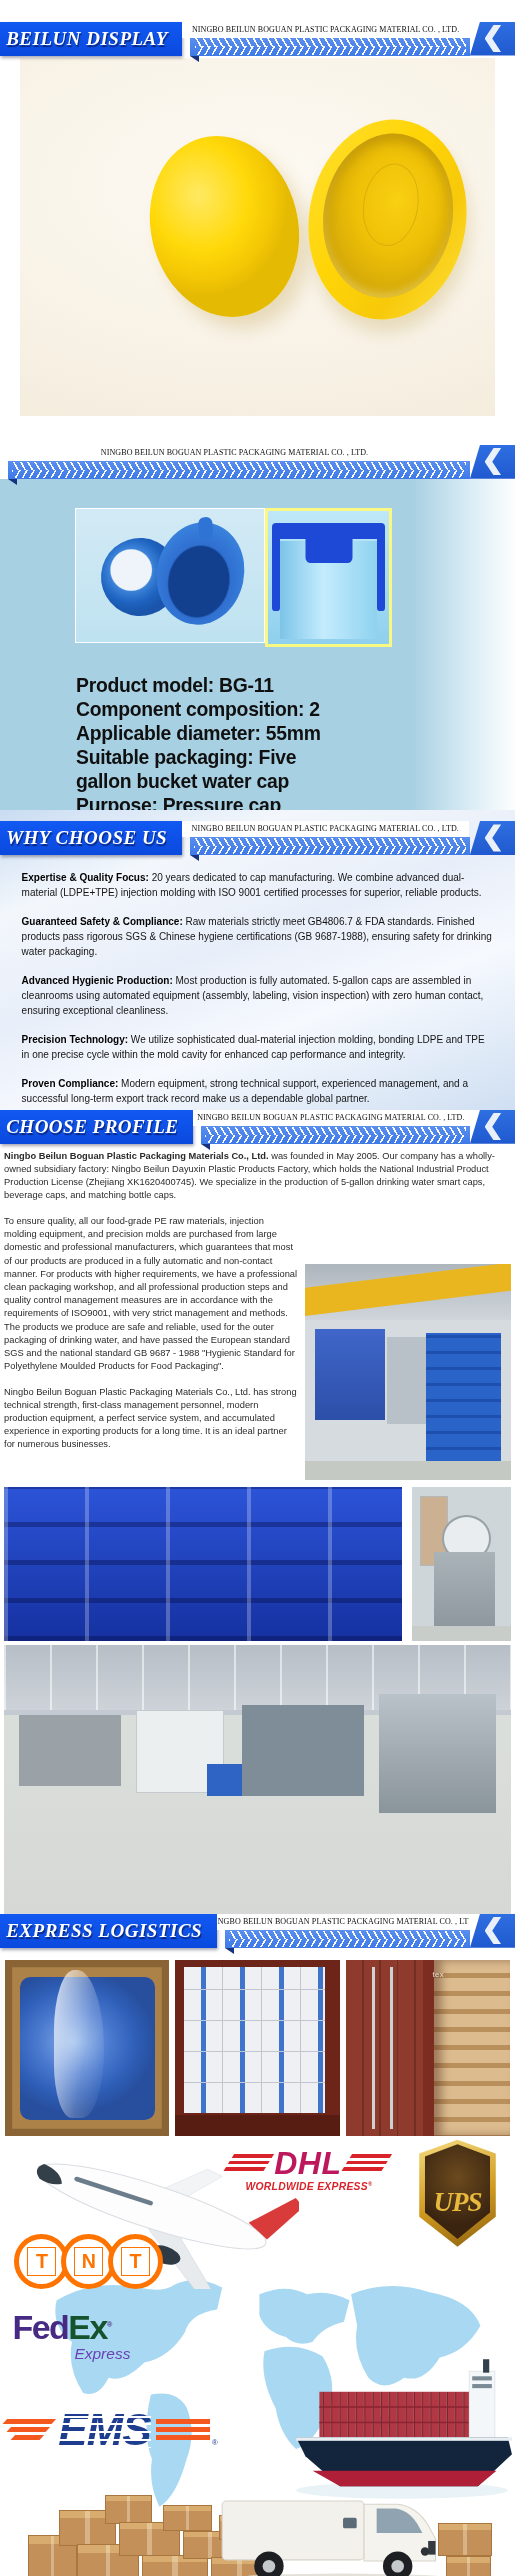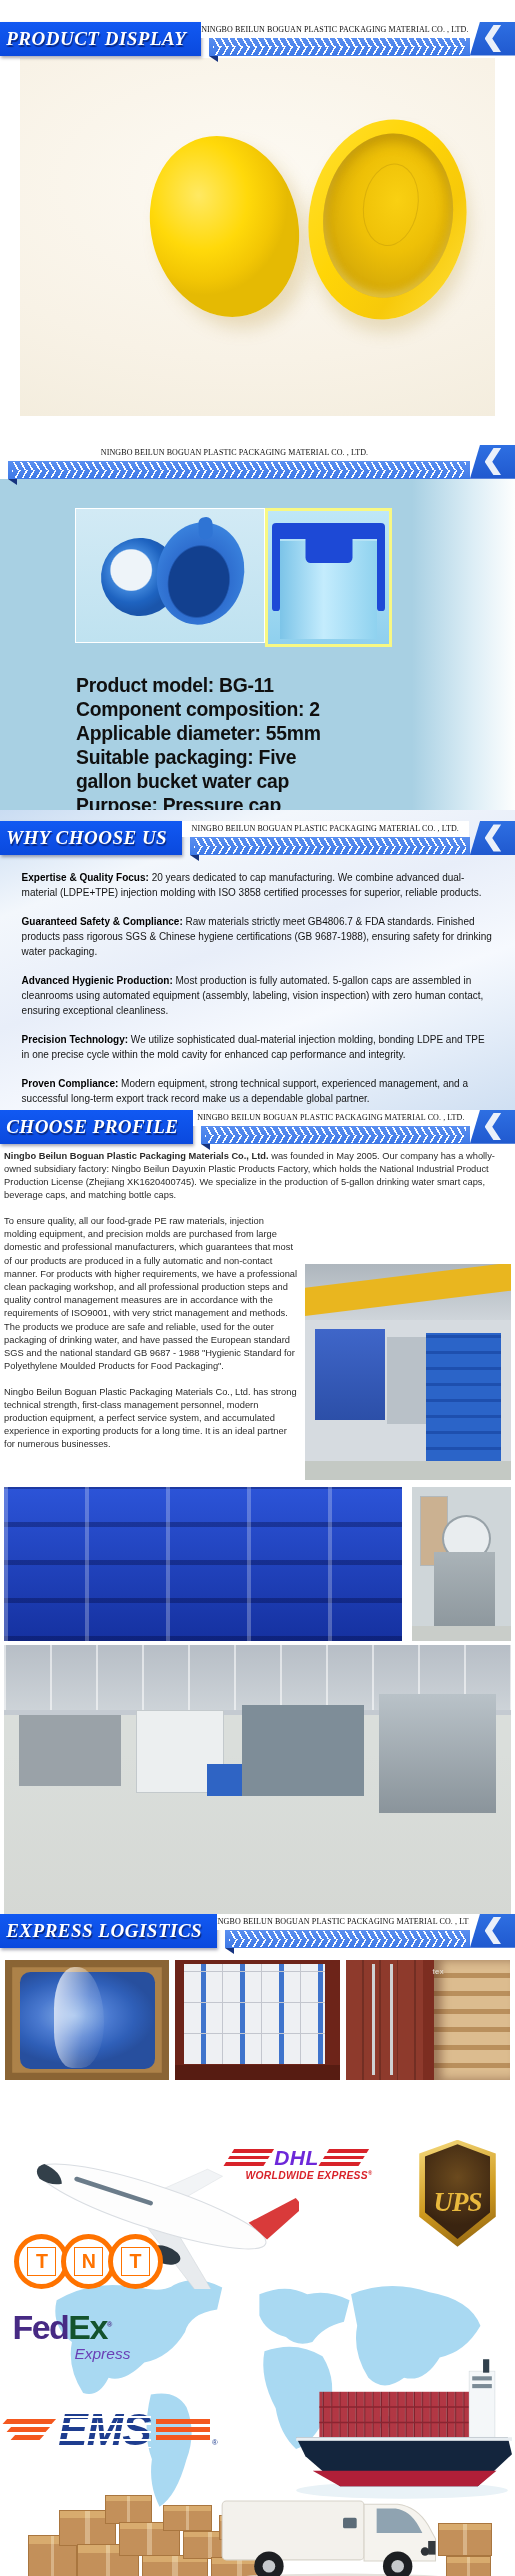--- a/index.html
+++ b/index.html
@@ -139,7 +139,7 @@
 
   <section class="banner">
     <div class="b-left">
-      <span class="b-title">PRODUCT DISPLAY</span>
+      <span class="b-title">BEILUN DISPLAY</span>
     </div>
     <div class="b-right">
       <div class="b-company">

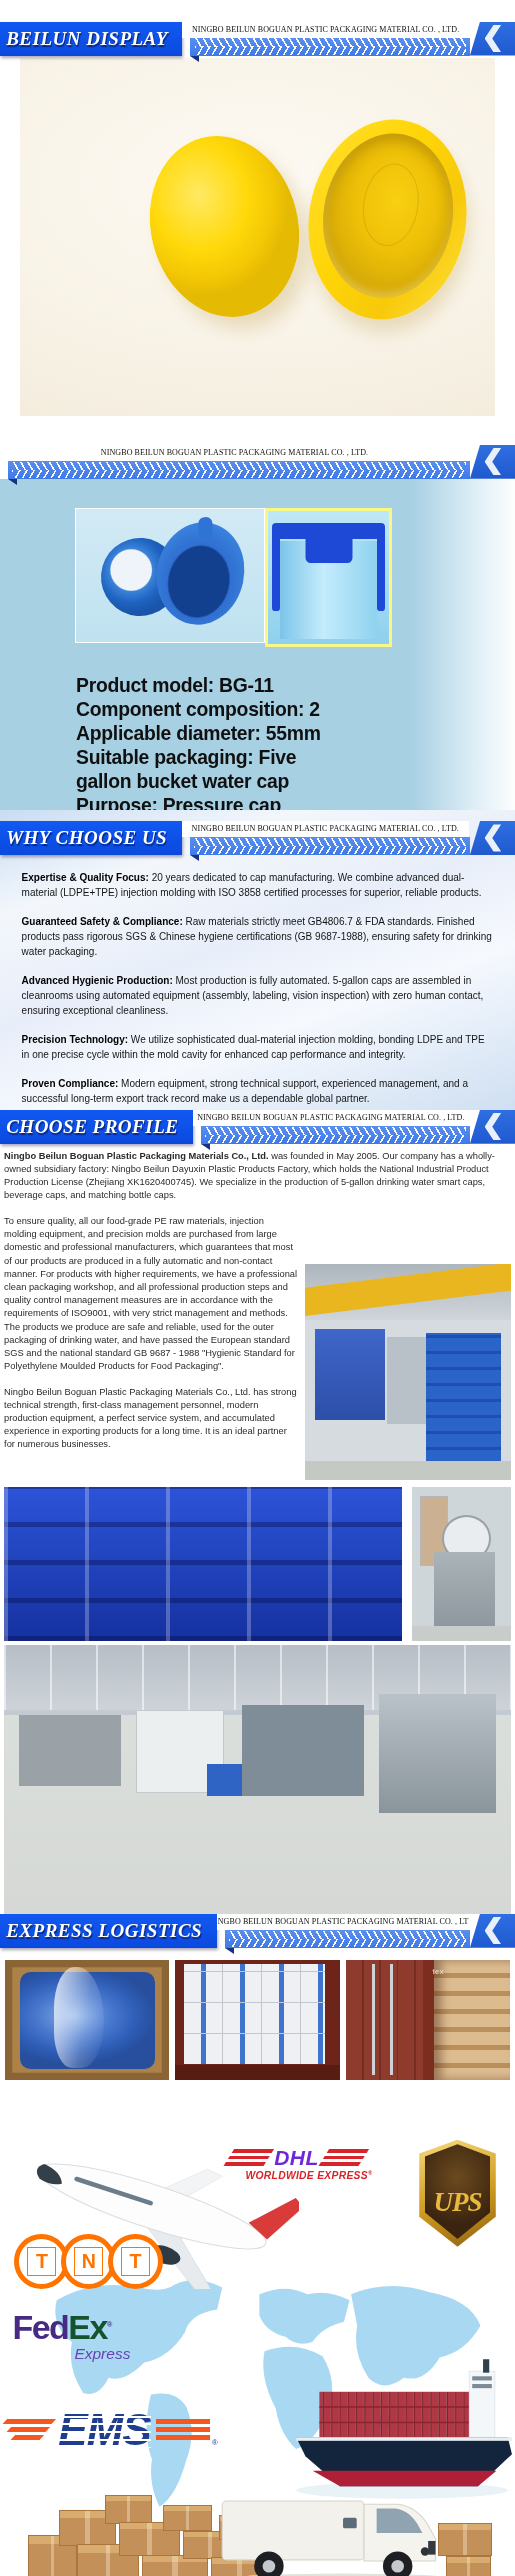--- a/index.html
+++ b/index.html
@@ -228,7 +228,7 @@
         </div>
     </div>
     <div class="why-body">
-      <p class="why-p"><b>Expertise &amp; Quality Focus:</b><span> 20 years dedicated to cap manufacturing. We combine advanced dual-material (LDPE+TPE) injection molding with ISO 3858 certified processes for superior, reliable products.</span></p>
+      <p class="why-p"><b>Expertise &amp; Quality Focus:</b><span> 20 years dedicated to cap manufacturing. We combine advanced dual-material (LDPE+TPE) injection molding with ISO 9001 certified processes for superior, reliable products.</span></p>
       <p class="why-p"><b>Guaranteed Safety &amp; Compliance:</b><span> Raw materials strictly meet GB4806.7 &amp; FDA standards. Finished products pass rigorous SGS &amp; Chinese hygiene certifications (GB 9687-1988), ensuring safety for drinking water packaging.</span></p>
       <p class="why-p"><b>Advanced Hygienic Production:</b><span> Most production is fully automated. 5-gallon caps are assembled in cleanrooms using automated equipment (assembly, labeling, vision inspection) with zero human contact, ensuring exceptional cleanliness.</span></p>
       <p class="why-p"><b>Precision Technology:</b><span> We utilize sophisticated dual-material injection molding, bonding LDPE and TPE in one precise cycle within the mold cavity for enhanced cap performance and integrity.</span></p>

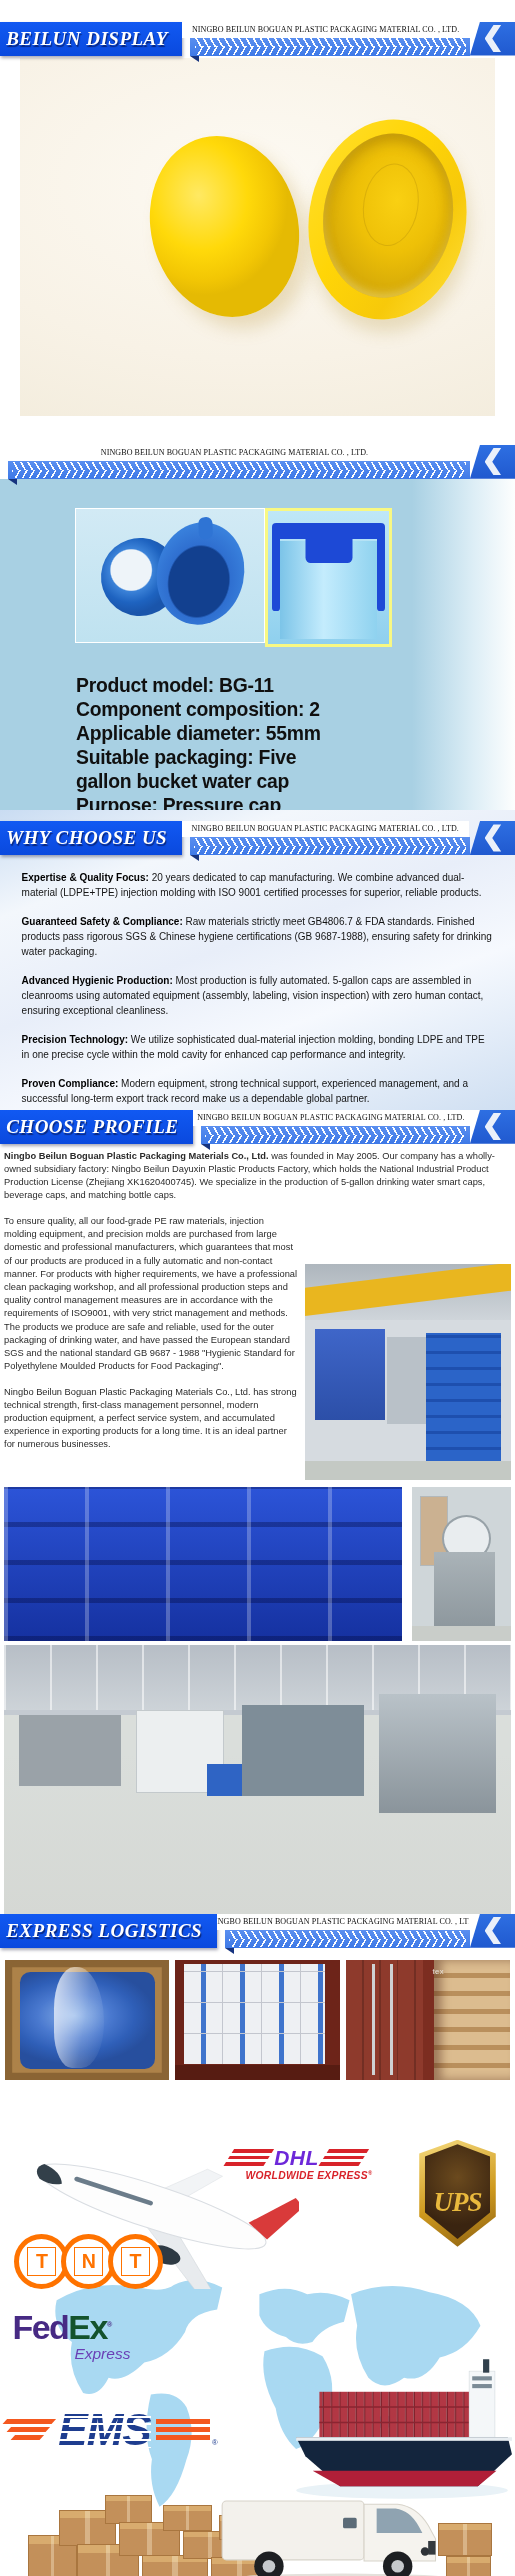--- a/index.html
+++ b/index.html
@@ -80,7 +80,7 @@
 
   
   .shipping{position:relative;height:673px;background:#fff;overflow:hidden;}
-  .ship-photos{position:absolute;top:46px;left:5.2px;right:5.2px;height:120px;display:flex;gap:6.2px;z-index:2;}
+  .ship-photos{position:absolute;top:46px;left:5.2px;right:5.2px;height:176px;display:flex;gap:6.2px;z-index:2;}
   .ph{flex:1;position:relative;overflow:hidden;}
   .ph1{background:#ad8249;box-shadow:inset 0 0 0 7.2px #8a6434;}
   .ph1-bag{position:absolute;left:9%;top:10%;right:9%;bottom:9%;border-radius:10.3px;background:radial-gradient(60% 50% at 40% 45%,#88b0e8 0%,#4a79cf 45%,#2f5fb8 75%,#274f9e 100%);}

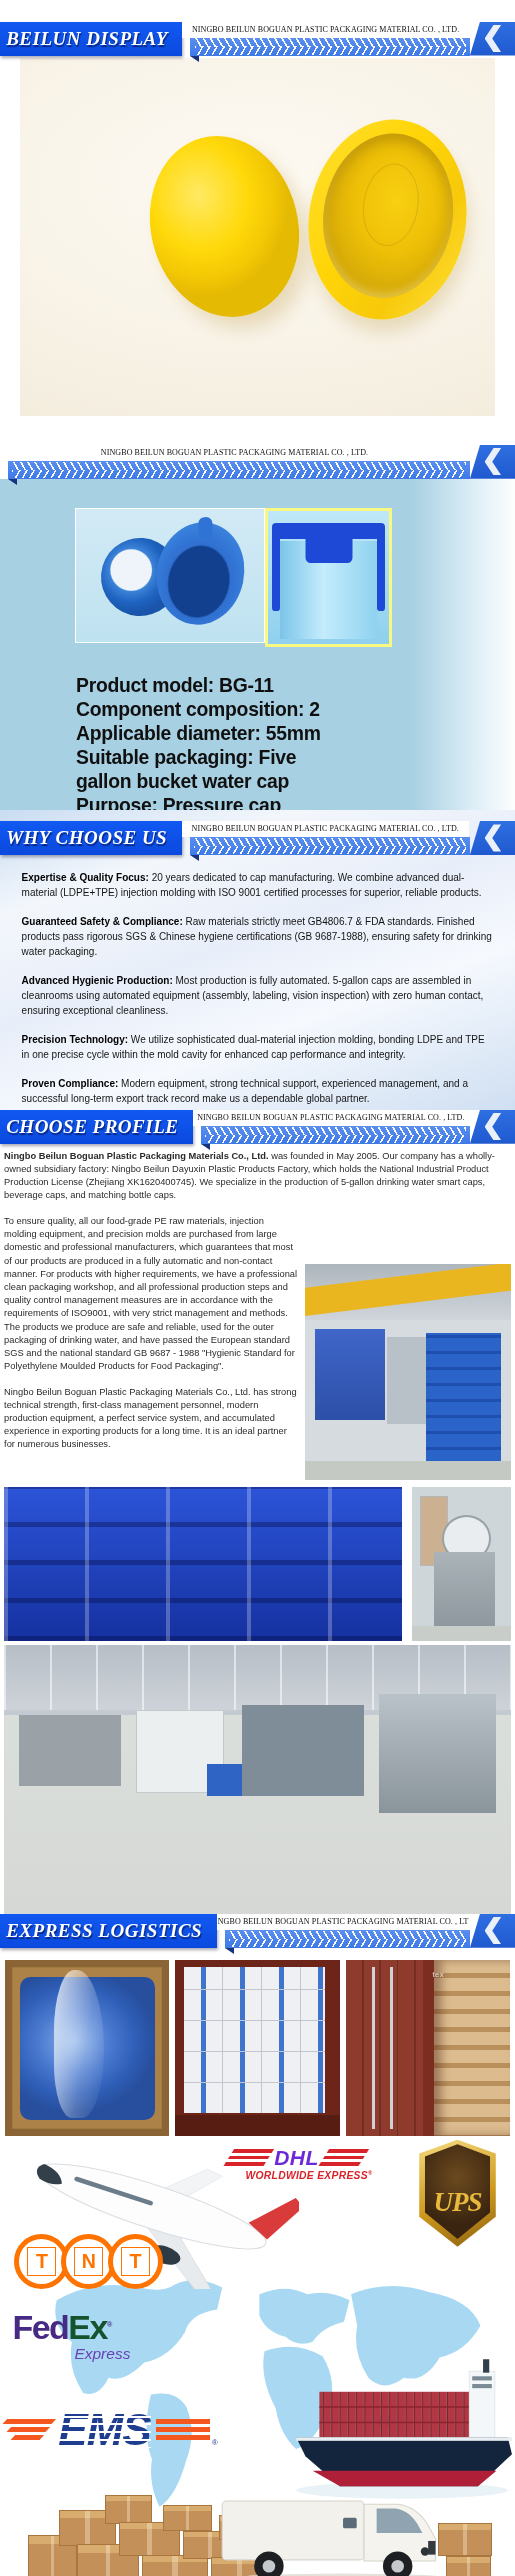--- a/index.html
+++ b/index.html
@@ -99,7 +99,7 @@
   .dhl{position:absolute;left:229px;top:233px;width:160px;z-index:6;}
   .dhl-row{display:flex;align-items:center;gap:5.2px;}
   .dhl-bars{width:40px;height:16.5px;background:repeating-linear-gradient(180deg,#d8232a 0 3.6px,transparent 3.6px 6.7px);transform:skewX(-32deg);}
-  .dhl-txt{font-style:italic;font-weight:700;font-size:21px;line-height:1;color:#6d28d9;letter-spacing:0.5px;}
+  .dhl-txt{font-style:italic;font-weight:700;font-size:32px;line-height:1;color:#be185d;letter-spacing:0.5px;}
   .dhl-sub{margin-top:2.1px;text-align:center;font-style:italic;font-weight:700;font-size:10.3px;color:#d8232a;letter-spacing:0.3px;}
   .reg{font-size:5.7px;vertical-align:super;font-style:normal;}
   .ups{position:absolute;left:413px;top:226px;width:89px;height:107px;z-index:6;}

